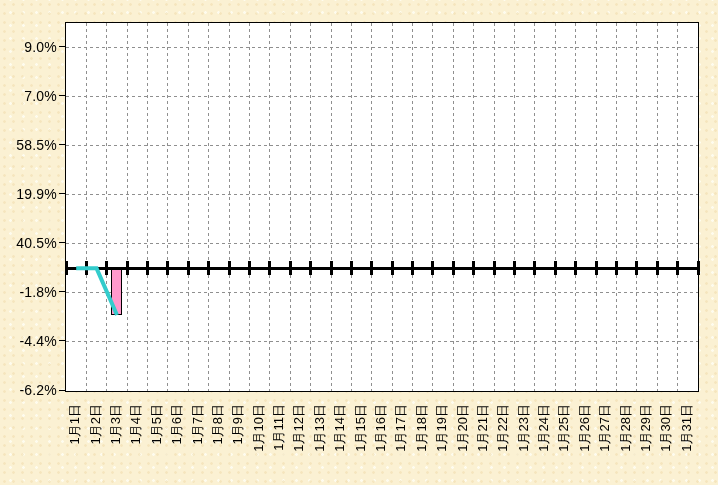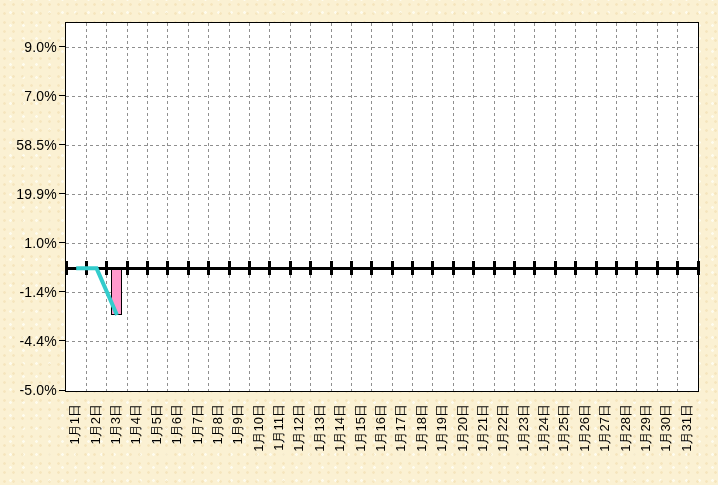--- a/index.html
+++ b/index.html
@@ -127,7 +127,7 @@
       <div class="ynub" style="left: 59px; top: 193.233px;"></div>
       <div class="ylabel" style="top: 184.733px;">19.9%</div>
       <div class="ynub" style="left: 59px; top: 242.3px;"></div>
-      <div class="ylabel" style="top: 233.8px;">1.0%</div>
+      <div class="ylabel" style="top: 233.8px;">40.5%</div>
       <div class="ynub" style="left: 59px; top: 291.367px;"></div>
       <div class="ylabel" style="top: 282.867px;">-1.4%</div>
       <div class="ynub" style="left: 59px; top: 340.433px;"></div>

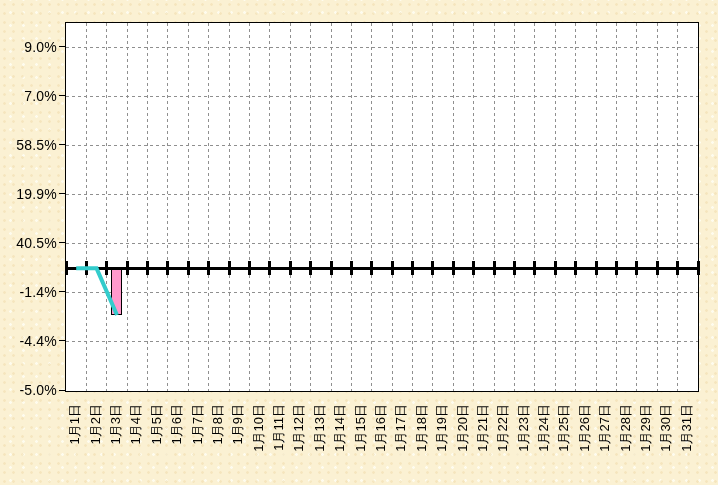--- a/index.html
+++ b/index.html
@@ -129,7 +129,7 @@
       <div class="ynub" style="left: 59px; top: 242.3px;"></div>
       <div class="ylabel" style="top: 233.8px;">40.5%</div>
       <div class="ynub" style="left: 59px; top: 291.367px;"></div>
-      <div class="ylabel" style="top: 282.867px;">-1.4%</div>
+      <div class="ylabel" style="top: 282.867px;">-1.8%</div>
       <div class="ynub" style="left: 59px; top: 340.433px;"></div>
       <div class="ylabel" style="top: 331.933px;">-4.4%</div>
       <div class="ynub" style="left: 59px; top: 389.5px;"></div>

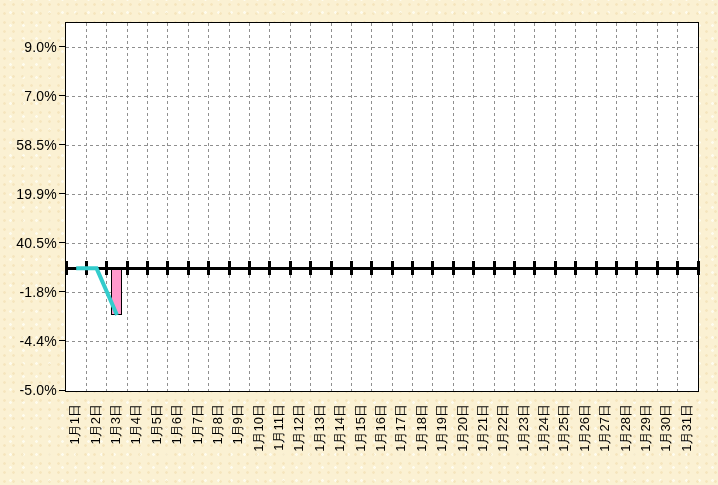--- a/index.html
+++ b/index.html
@@ -133,7 +133,7 @@
       <div class="ynub" style="left: 59px; top: 340.433px;"></div>
       <div class="ylabel" style="top: 331.933px;">-4.4%</div>
       <div class="ynub" style="left: 59px; top: 389.5px;"></div>
-      <div class="ylabel" style="top: 381px;">-5.0%</div>
+      <div class="ylabel" style="top: 381px;">-6.2%</div>
     </div>
   <div id="xaxis">
       <div class="xlabel" style="left: 68.1935px;">

